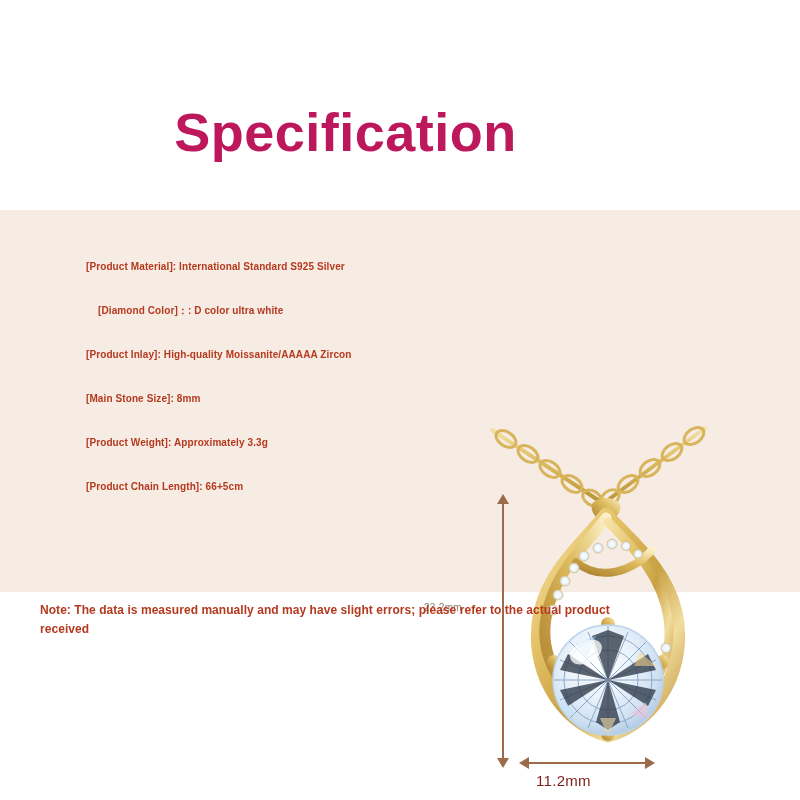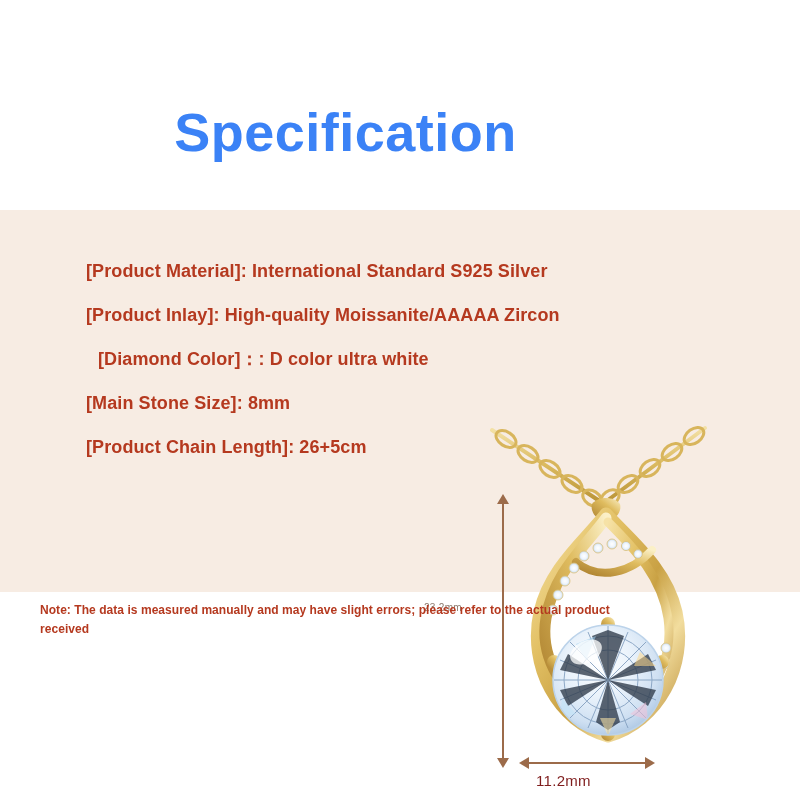--- a/index.html
+++ b/index.html
@@ -38,7 +38,7 @@
     font-size: 54px;
     font-weight: bold;
     letter-spacing: 0.5px;
-    color: #3b82f6;
+    color: #be185d;
     font-family: "Liberation Sans", sans-serif;
   }
 

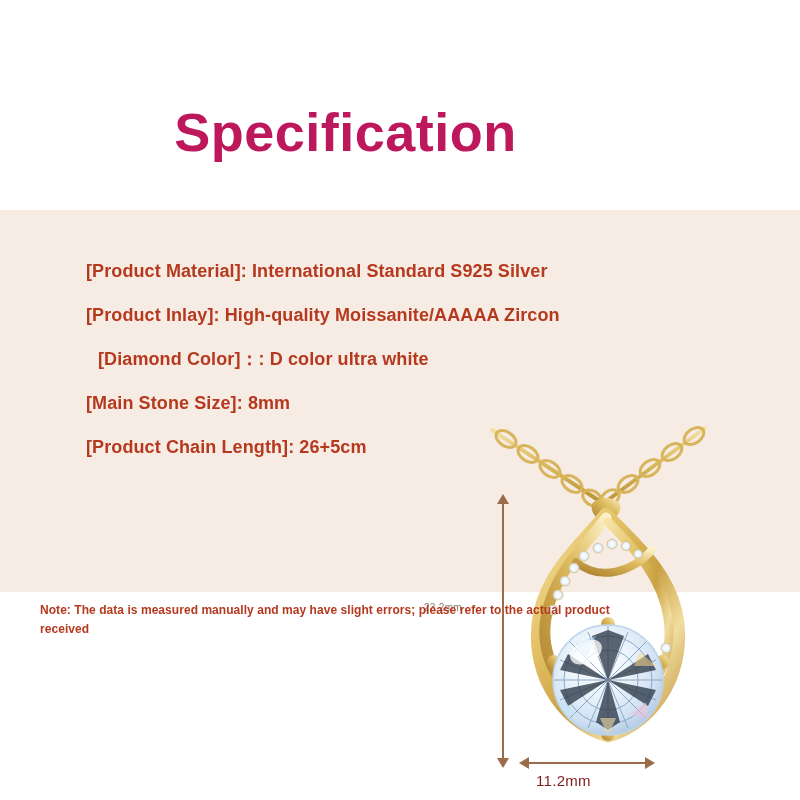--- a/index.html
+++ b/index.html
@@ -60,7 +60,7 @@
     width: 400px;
   }
   .spec-line {
-    font-size: 18px;
+    font-size: 10px;
     font-weight: bold;
     color: #b5391f;
     line-height: 1;

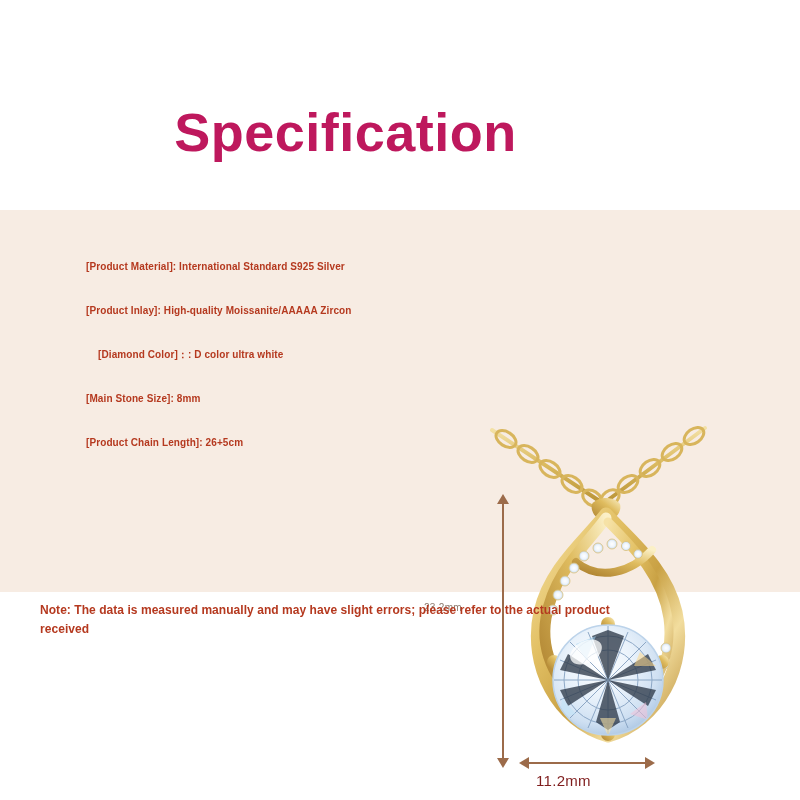--- a/index.html
+++ b/index.html
@@ -183,8 +183,8 @@
 
     <div class="spec-list">
       <div class="spec-line">[Product Material]: International Standard S925 Silver</div>
+      <div class="spec-line indented">[Diamond Color]：: D color ultra white</div>
       <div class="spec-line">[Product Inlay]: High-quality Moissanite/AAAAA Zircon</div>
-      <div class="spec-line indented">[Diamond Color]：: D color ultra white</div>
       <div class="spec-line">[Main Stone Size]: 8mm</div>
       <div class="spec-line">[Product Chain Length]: 26+5cm</div>
     </div>

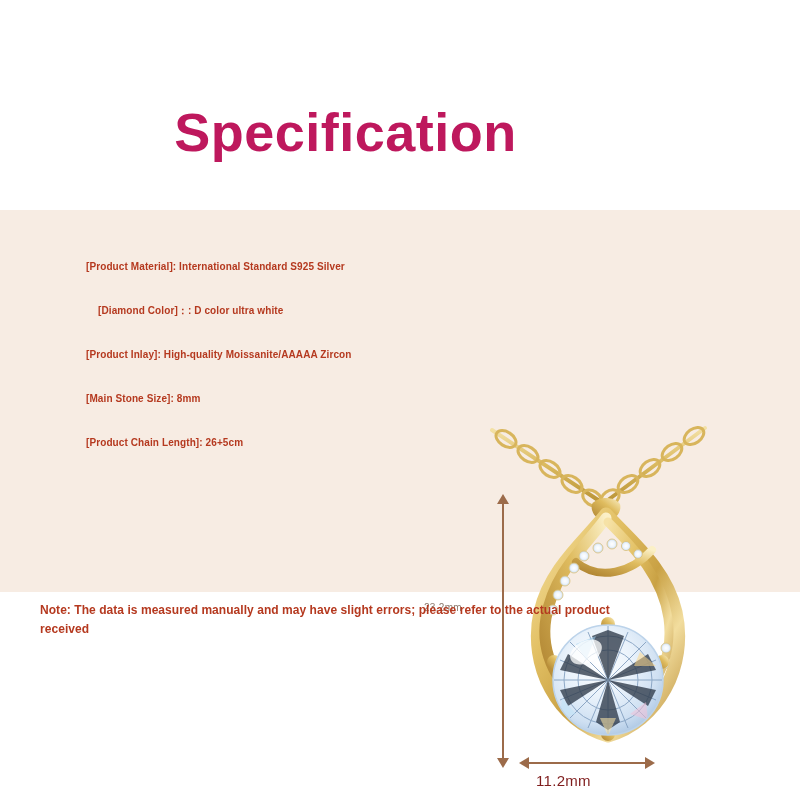--- a/index.html
+++ b/index.html
@@ -186,6 +186,7 @@
       <div class="spec-line indented">[Diamond Color]：: D color ultra white</div>
       <div class="spec-line">[Product Inlay]: High-quality Moissanite/AAAAA Zircon</div>
       <div class="spec-line">[Main Stone Size]: 8mm</div>
+      <div class="spec-line">[Product Weight]: Approximately 3.3g</div>
       <div class="spec-line">[Product Chain Length]: 26+5cm</div>
     </div>
 

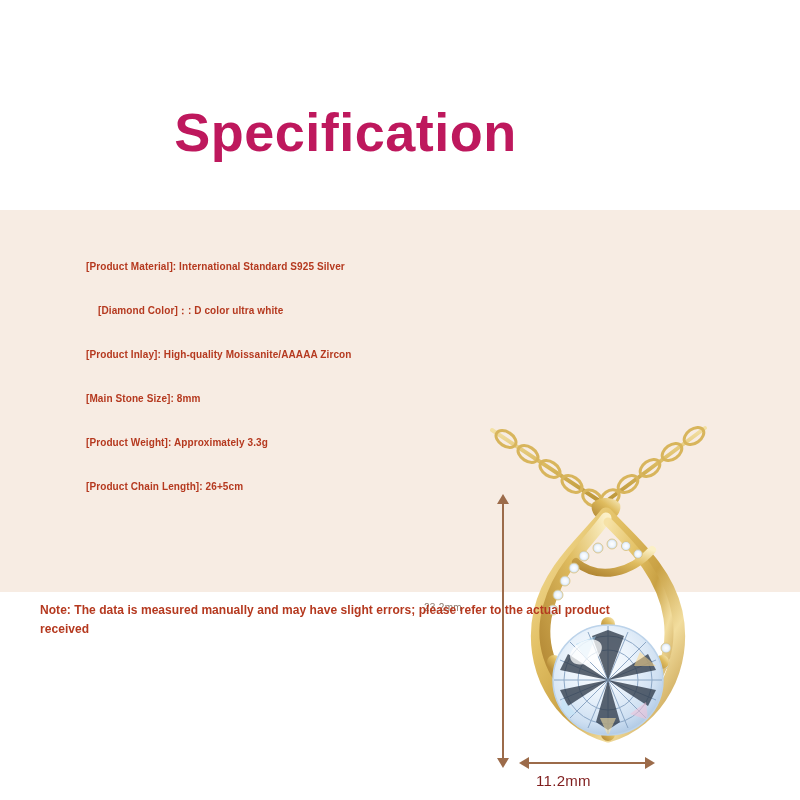--- a/index.html
+++ b/index.html
@@ -187,7 +187,7 @@
       <div class="spec-line">[Product Inlay]: High-quality Moissanite/AAAAA Zircon</div>
       <div class="spec-line">[Main Stone Size]: 8mm</div>
       <div class="spec-line">[Product Weight]: Approximately 3.3g</div>
-      <div class="spec-line">[Product Chain Length]: 26+5cm</div>
+      <div class="spec-line">[Product Chain Length]: 66+5cm</div>
     </div>
 
     <div class="product">

